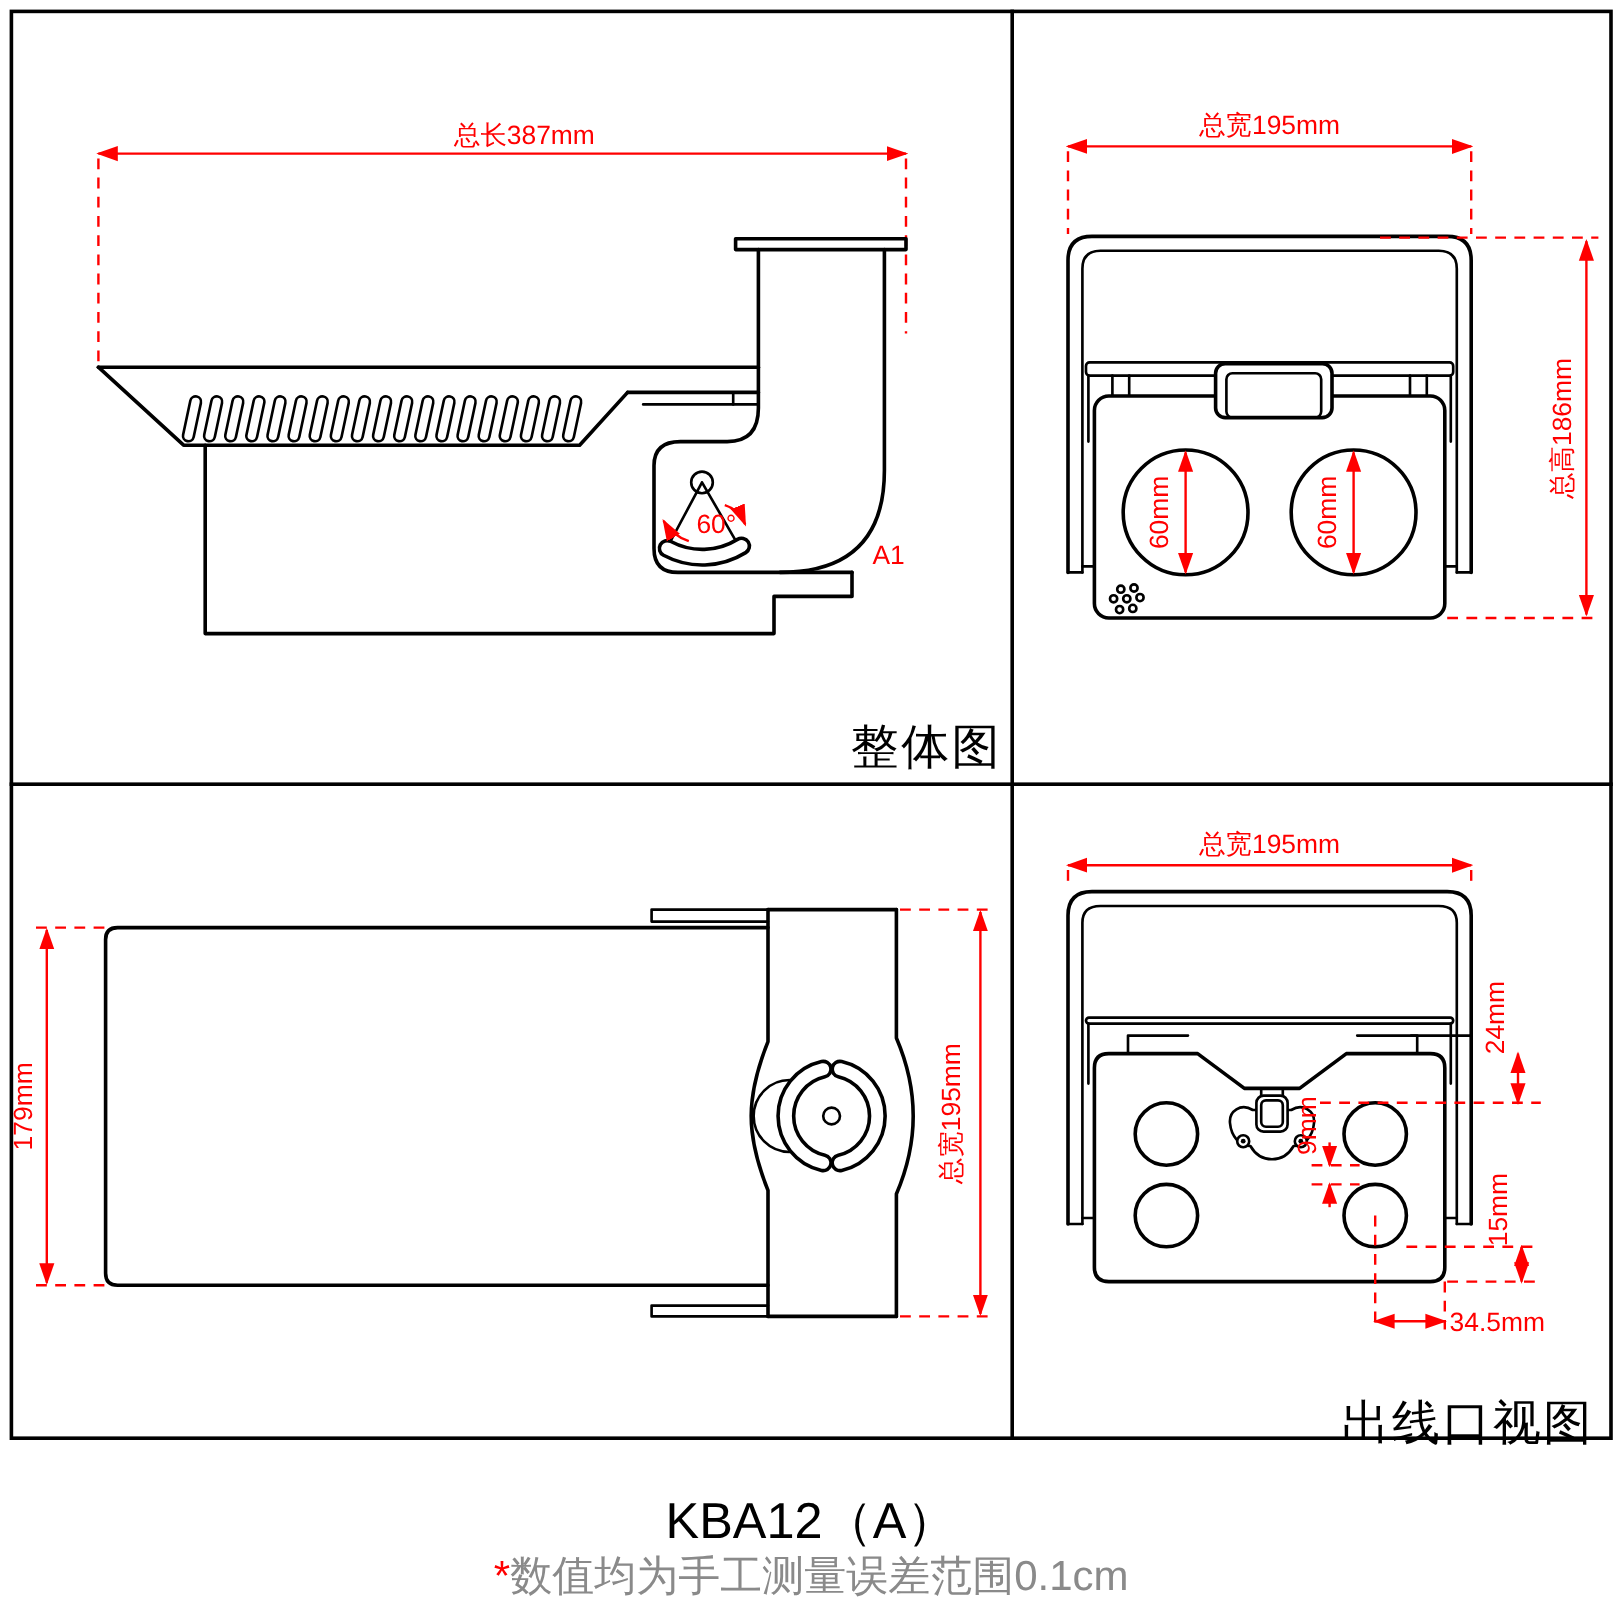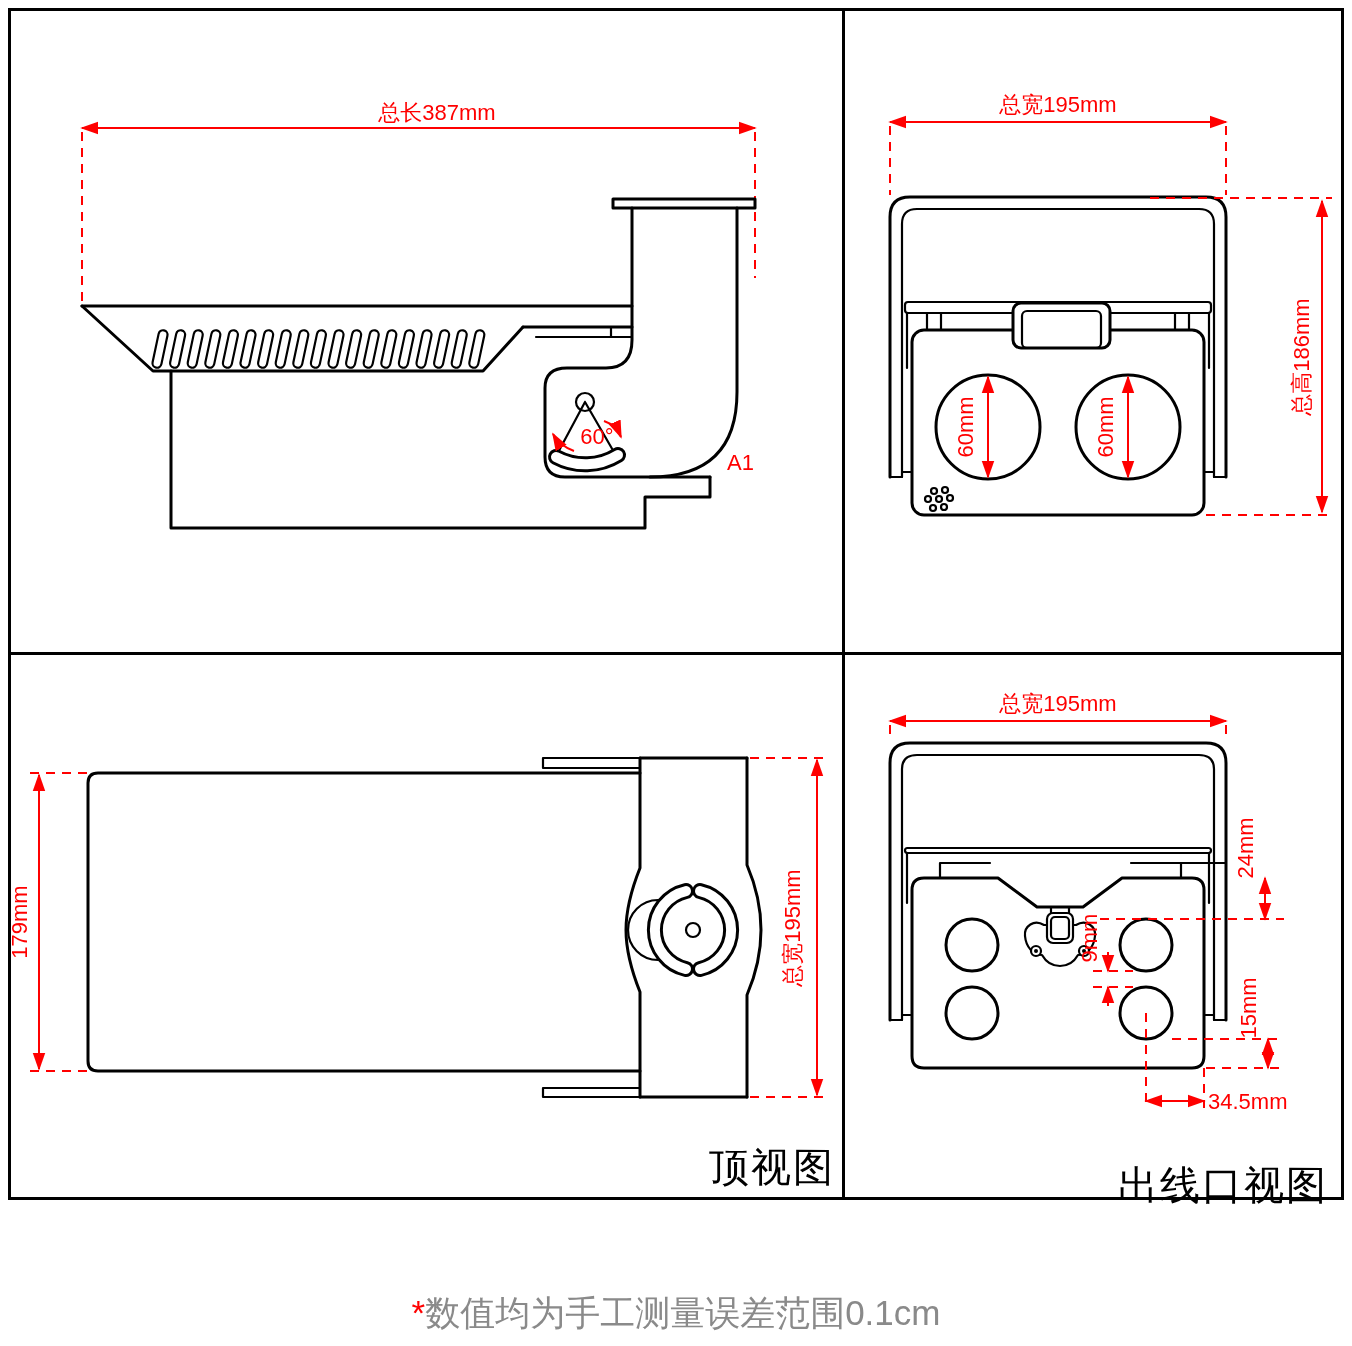--- a/index.html
+++ b/index.html
@@ -275,6 +275,7 @@
     </g>
   </svg>
 
+  <div class="vlabel" style="left:690px;top:595px;width:145px;">整体图</div>
   <div class="vlabel" style="left:690px;top:1140px;width:145px;">顶视图</div>
   <div class="vlabel" style="left:1112px;top:1140px;width:216px;margin-top:18px;">出线口视图</div>
 

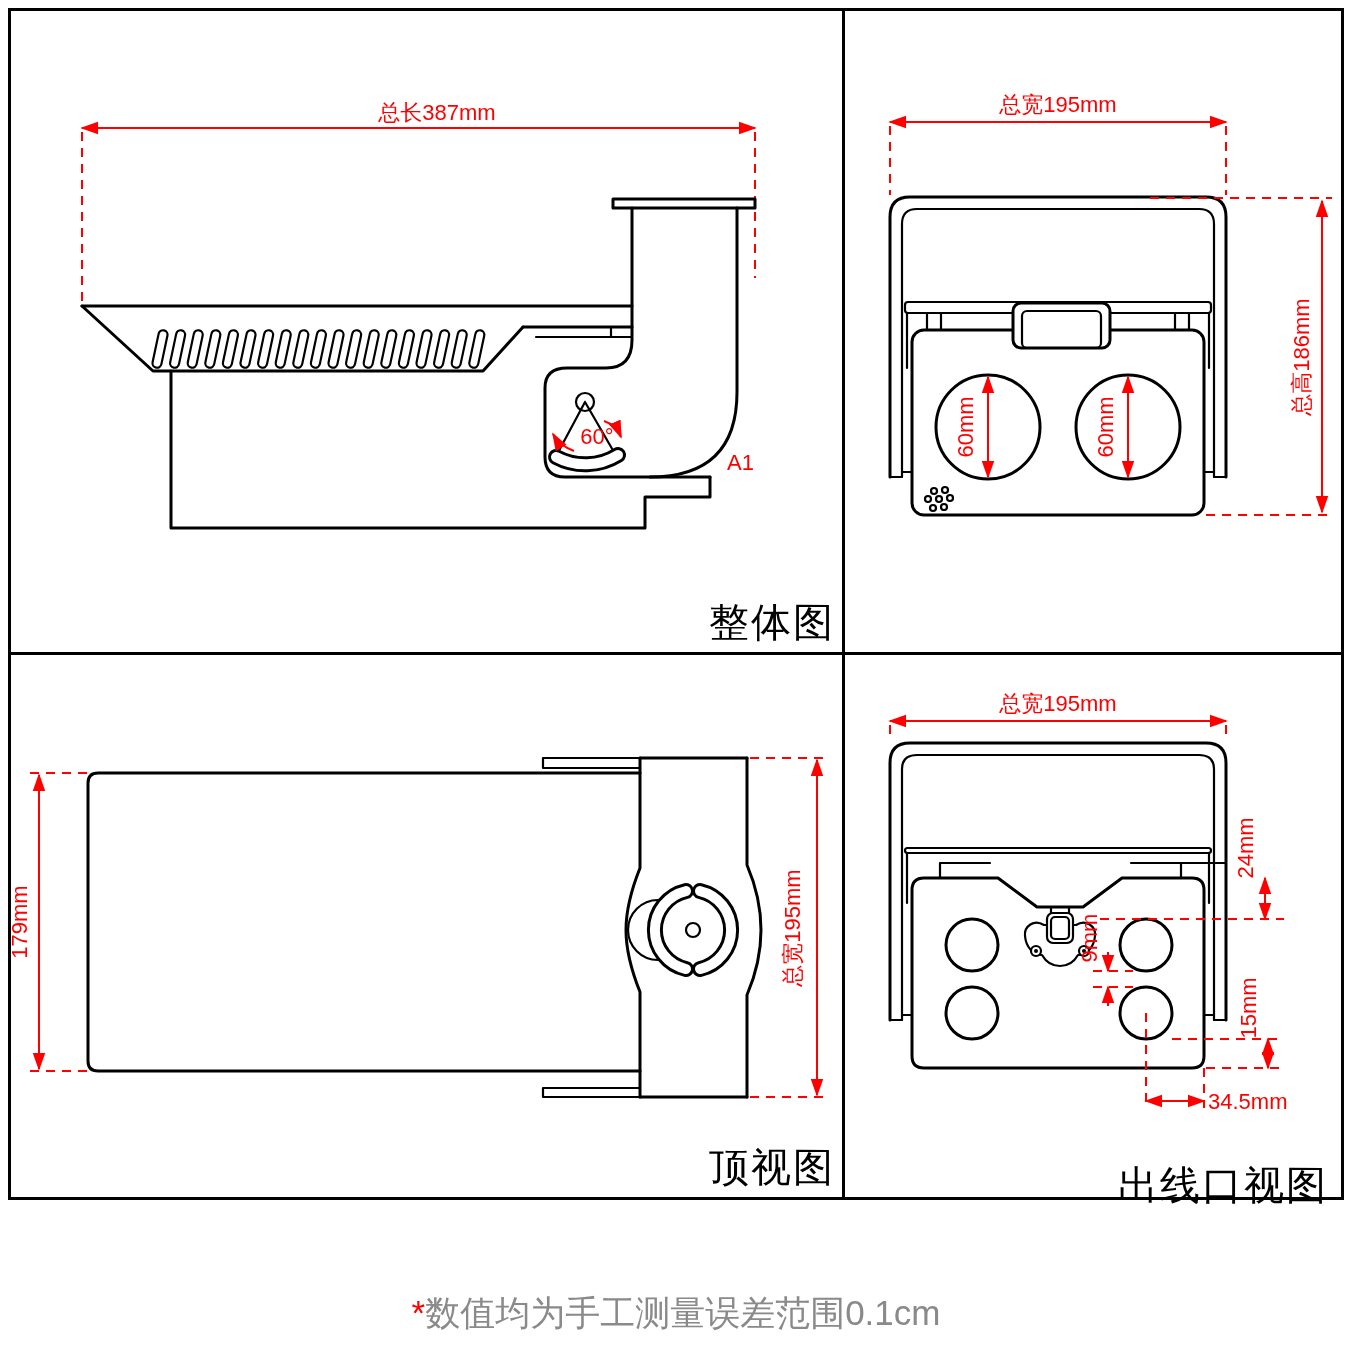--- a/index.html
+++ b/index.html
@@ -276,7 +276,6 @@
   </svg>
 
   <div class="vlabel" style="left:690px;top:595px;width:145px;">整体图</div>
-  <div class="vlabel" style="left:690px;top:1140px;width:145px;">顶视图</div>
   <div class="vlabel" style="left:1112px;top:1140px;width:216px;margin-top:18px;">出线口视图</div>
 
   <div class="sheet-note"><span class="star">*</span><span>数值均为手工测量误差范围0.1cm</span></div>

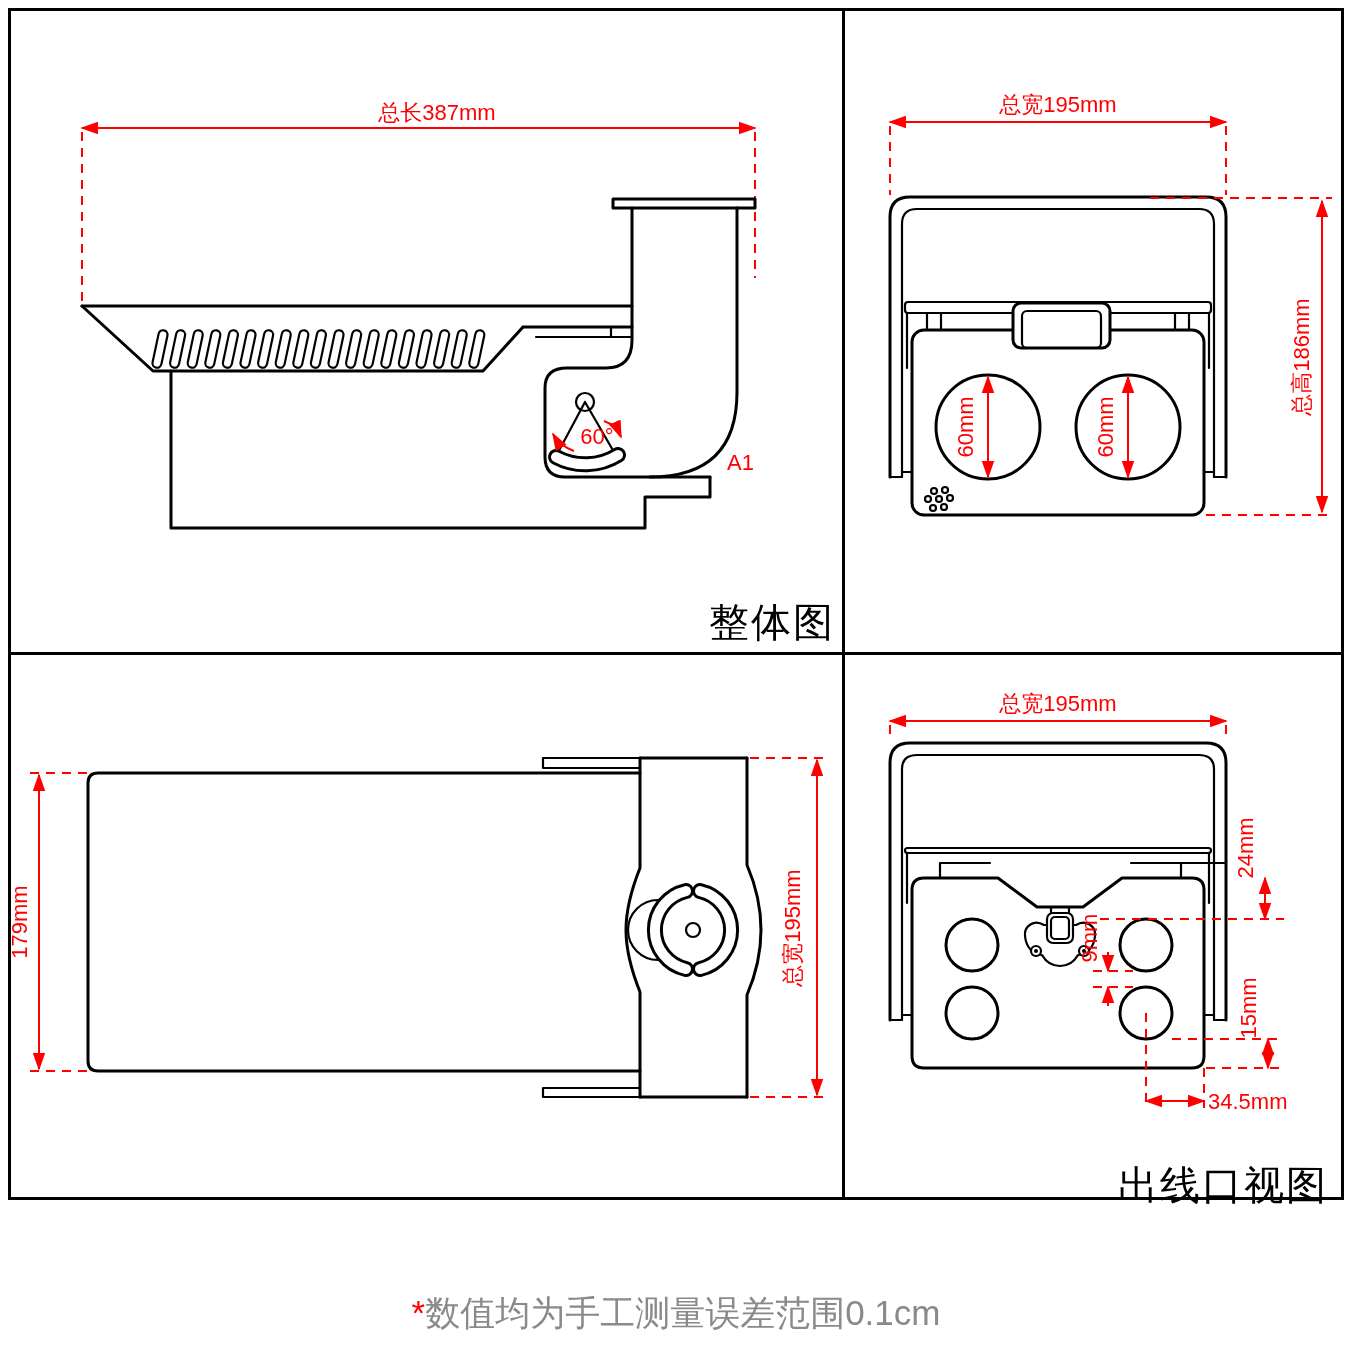--- a/index.html
+++ b/index.html
@@ -278,6 +278,7 @@
   <div class="vlabel" style="left:690px;top:595px;width:145px;">整体图</div>
   <div class="vlabel" style="left:1112px;top:1140px;width:216px;margin-top:18px;">出线口视图</div>
 
+  <div class="sheet-title">KBA12（A）</div>
   <div class="sheet-note"><span class="star">*</span><span>数值均为手工测量误差范围0.1cm</span></div>
 
 </div>

